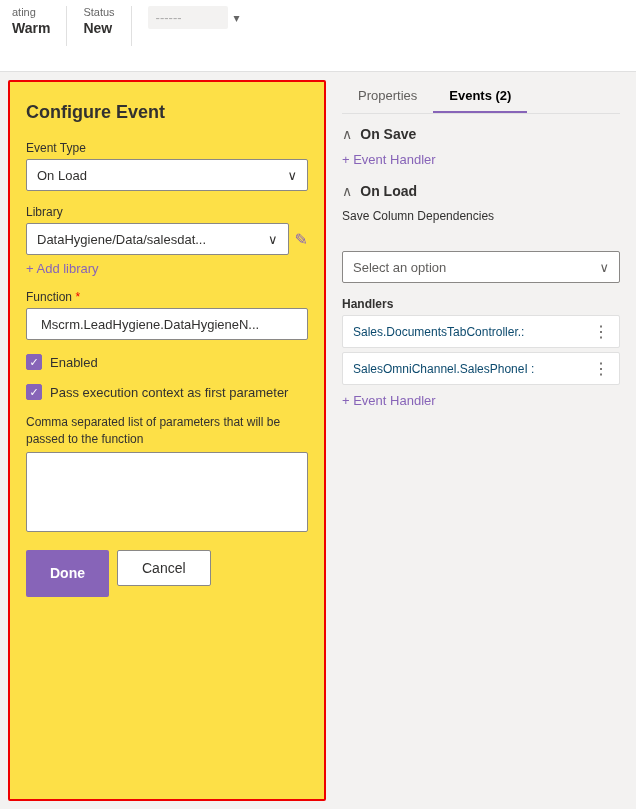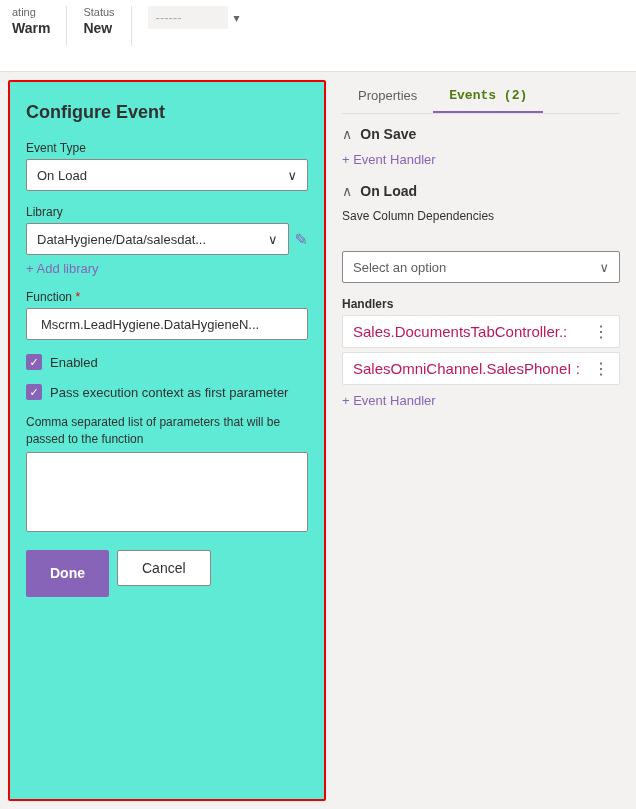--- a/index.html
+++ b/index.html
@@ -285,10 +285,9 @@
       border-bottom: 2px solid transparent;
     }
     .tab.active {
-      color: #4d7c0f;
+      color: #000000;
       font-weight: 600;
       border-bottom: 2px solid #8764b8;
-      font-family: Liberation Mono, monospace;
     }
 
     .section-header {

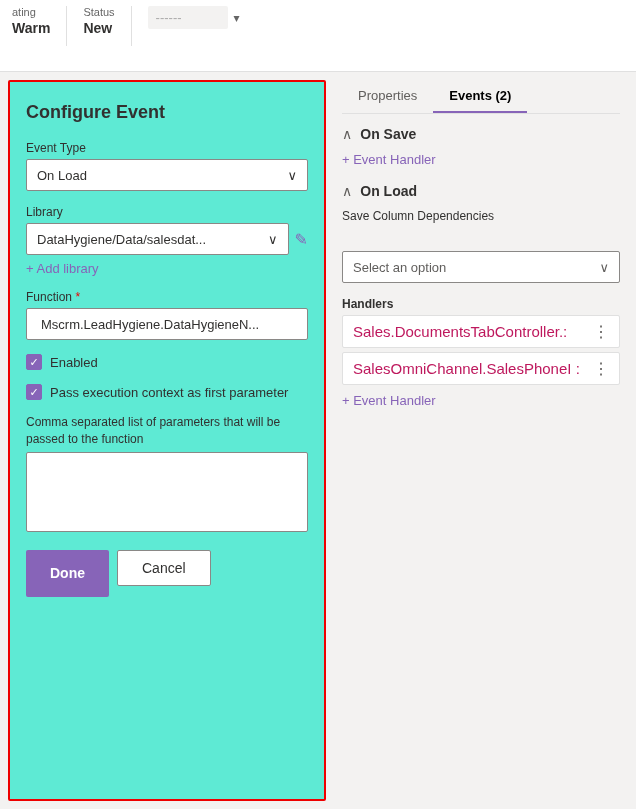--- a/index.html
+++ b/index.html
@@ -71,7 +71,7 @@
     
     .left-panel {
       width: 318px;
-      background: #5eead4;
+      background: #fde047;
       border: 2px solid #e00;
       border-radius: 2px;
       padding: 20px 16px;

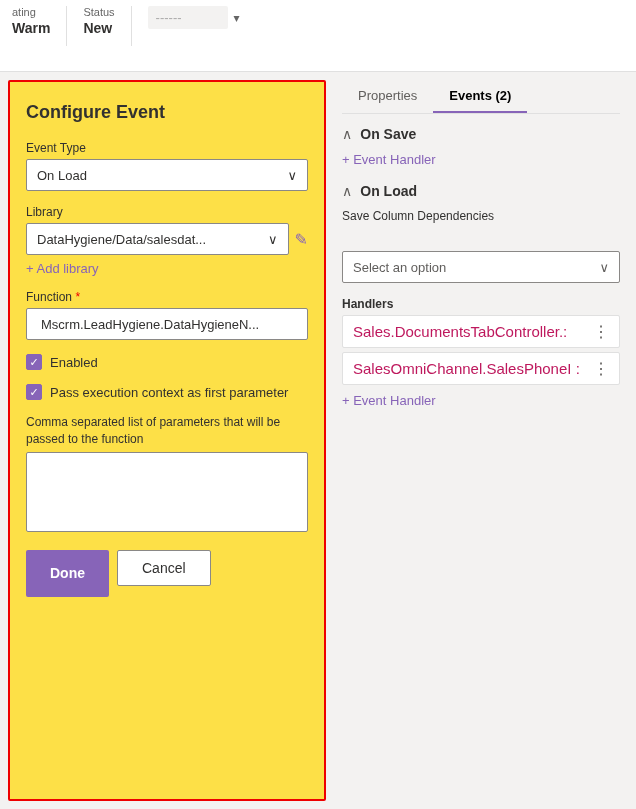--- a/index.html
+++ b/index.html
@@ -360,8 +360,8 @@
       cursor: pointer;
     }
     .handler-name {
-      color: #be185d;
-      font-size: 15px;
+      color: #0c4a6e;
+      font-size: 12px;
     }
     .handler-dots {
       color: #605e5c;

